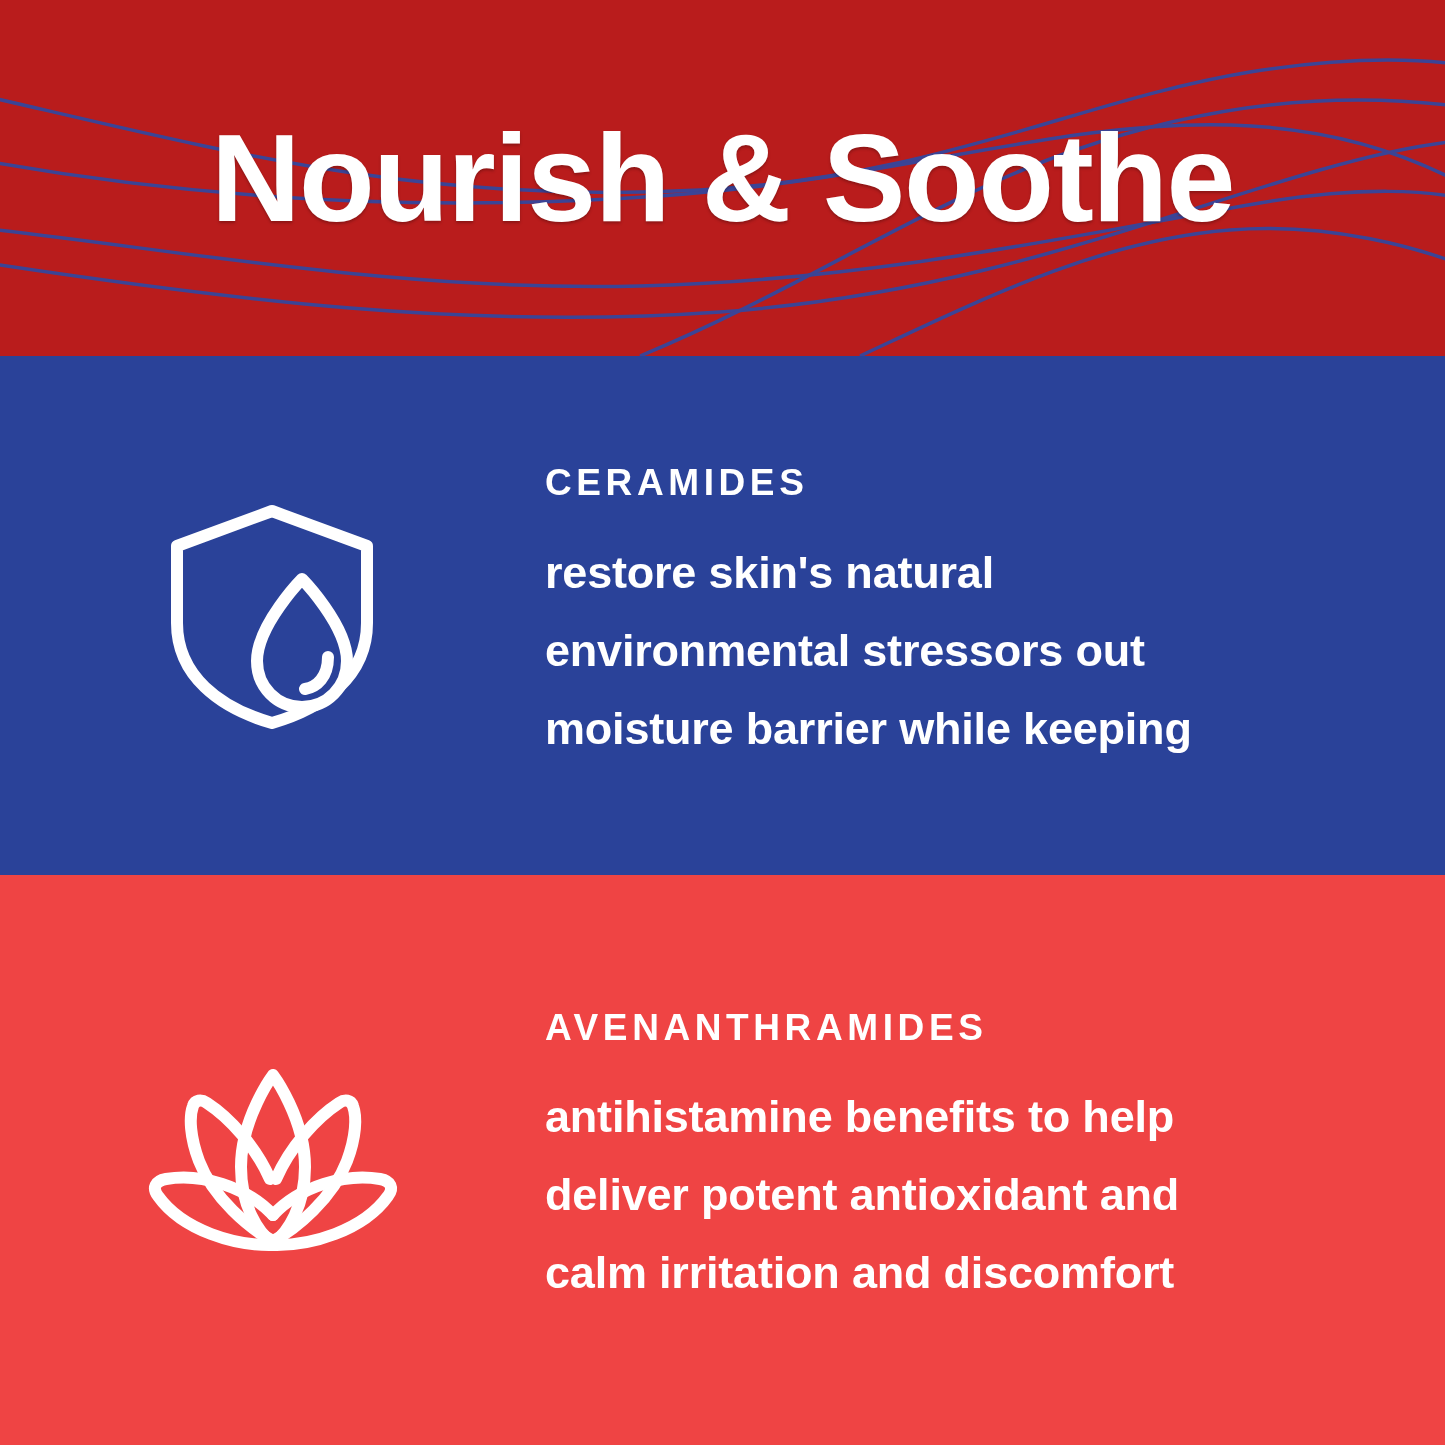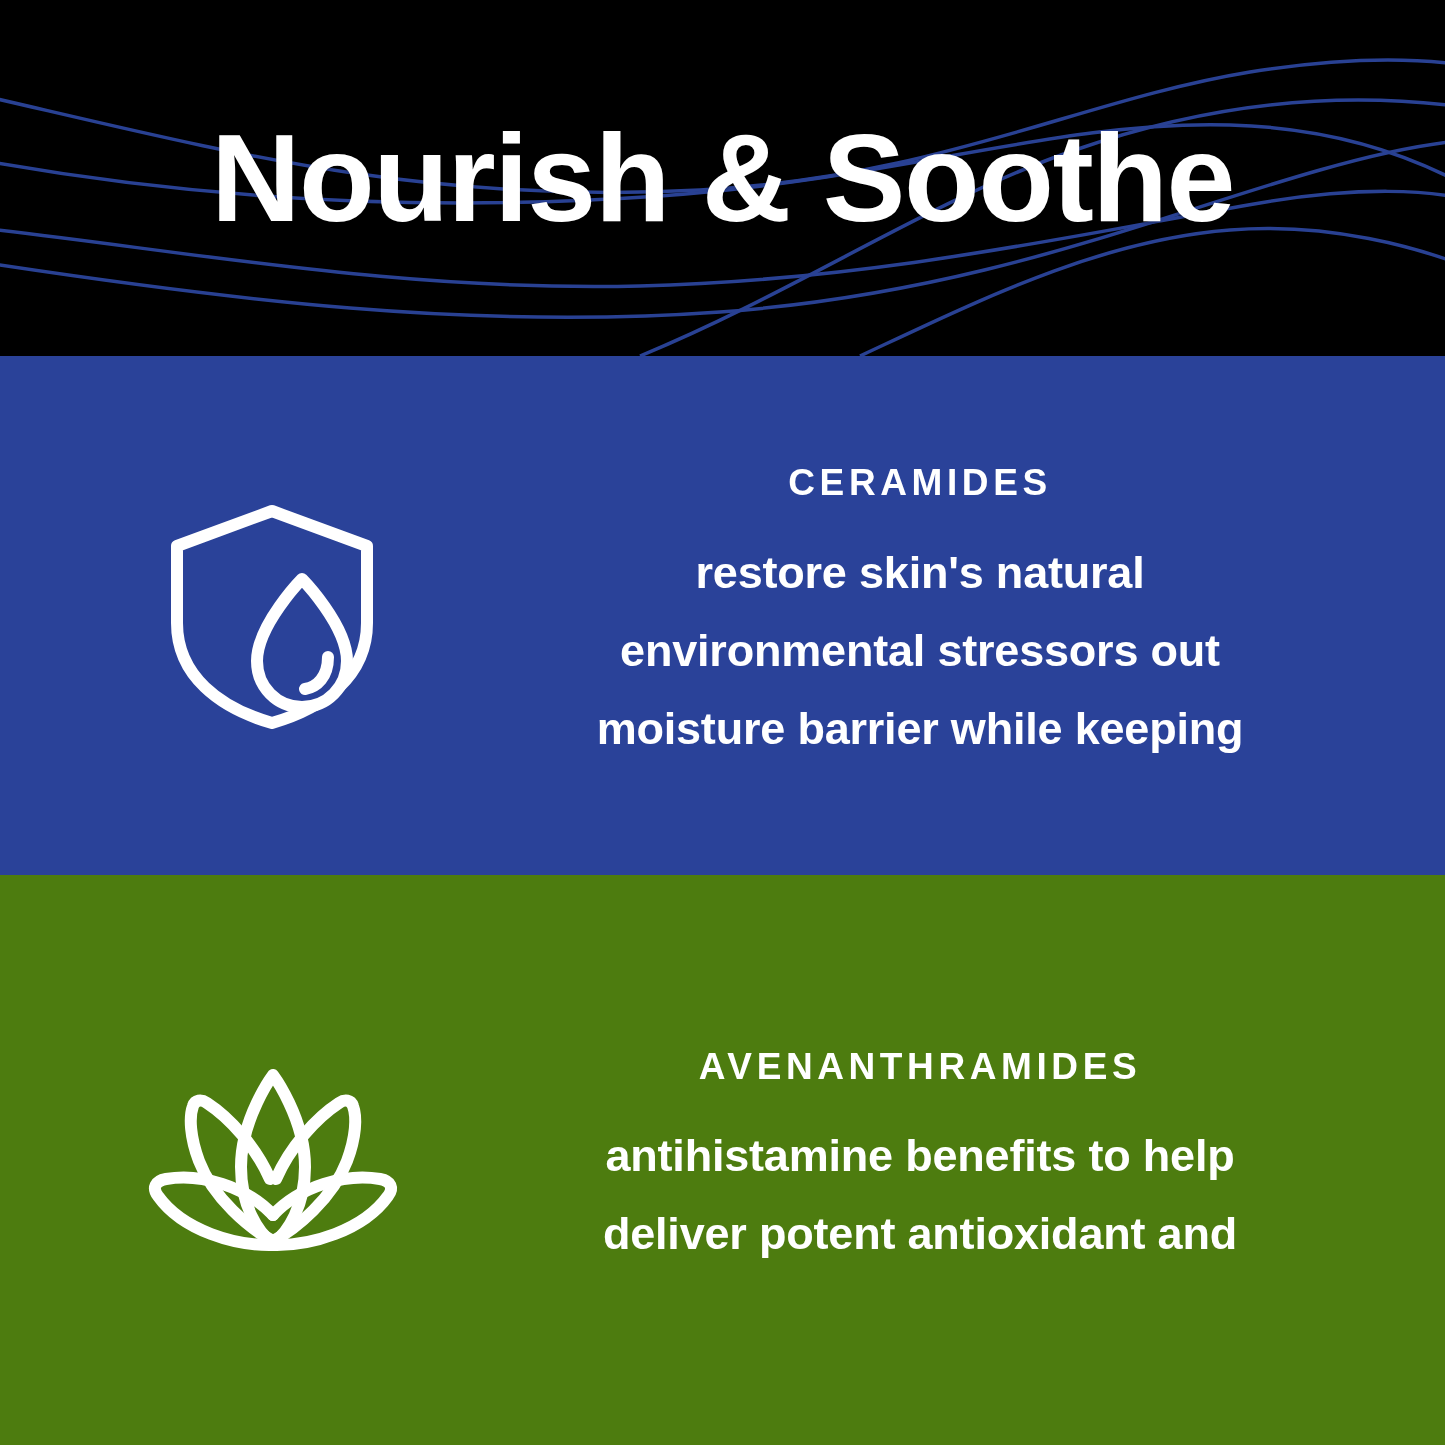--- a/index.html
+++ b/index.html
@@ -23,7 +23,7 @@
     top: 0;
     width: 1445px;
     height: 356px;
-    background: #000000;
+    background: #b91c1c;
     overflow: hidden;
   }
   .header-waves {

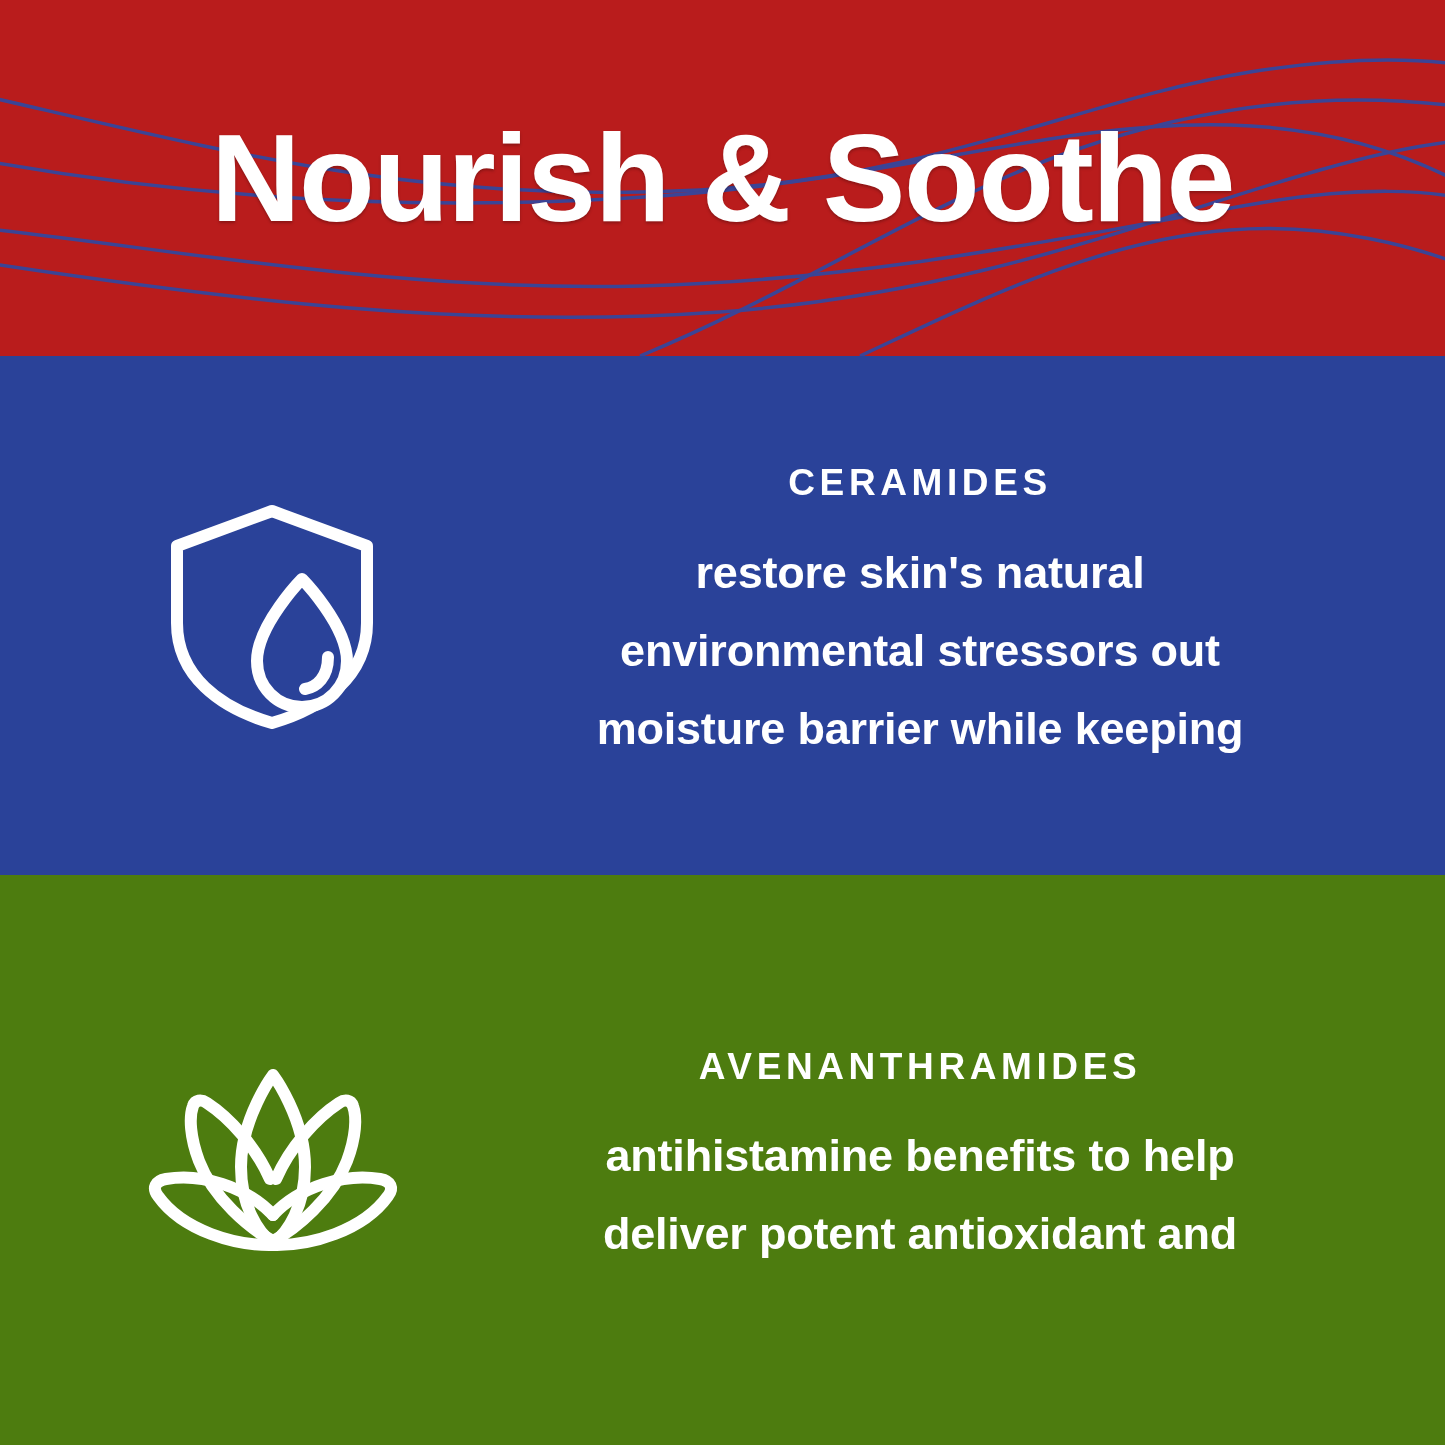--- a/index.html
+++ b/index.html
@@ -59,7 +59,6 @@
     width: 1445px;
     display: flex;
     align-items: center;
-    text-align: center;
   }
   .band-ceramides {
     top: 356px;

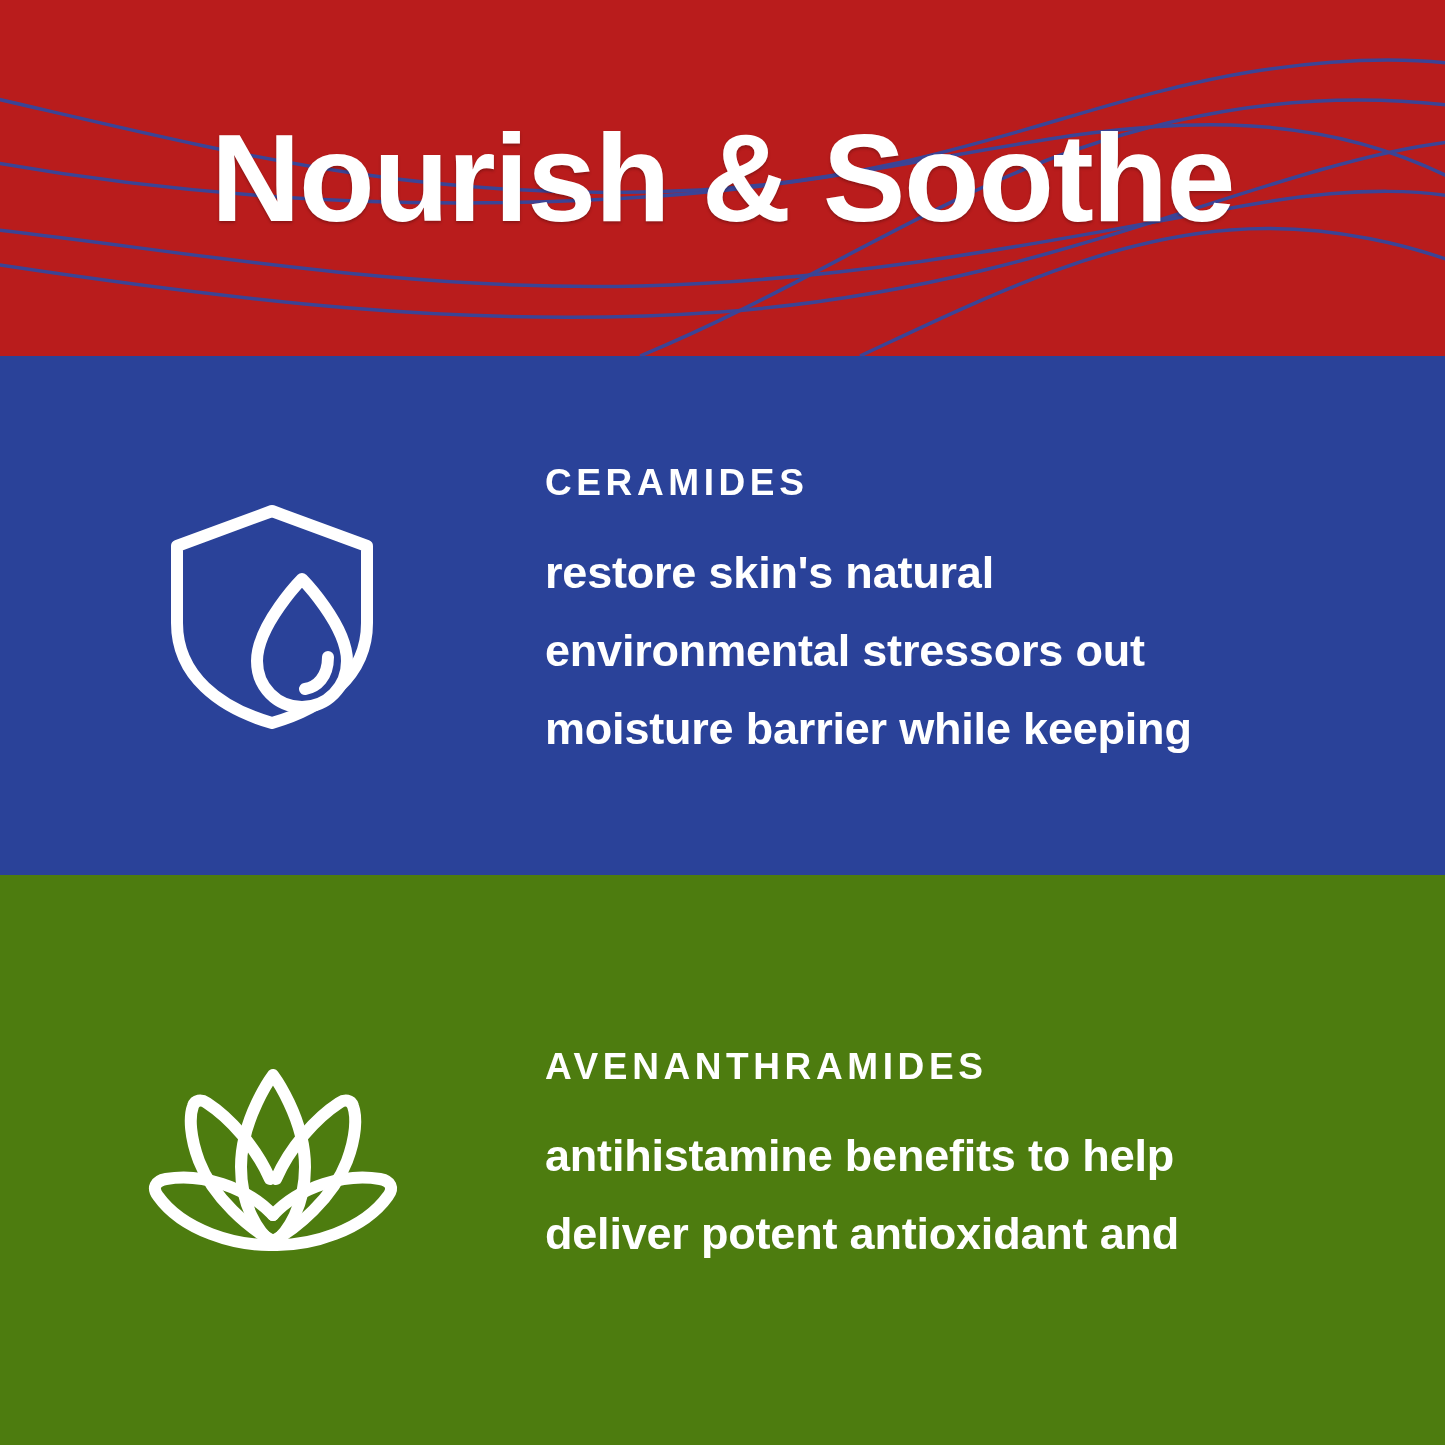--- a/index.html
+++ b/index.html
@@ -68,7 +68,7 @@
   .band-avenanthramides {
     top: 875px;
     height: 570px;
-    background: #4d7c0f;
+    background: #ef4444;
   }
 
   .icon-col {

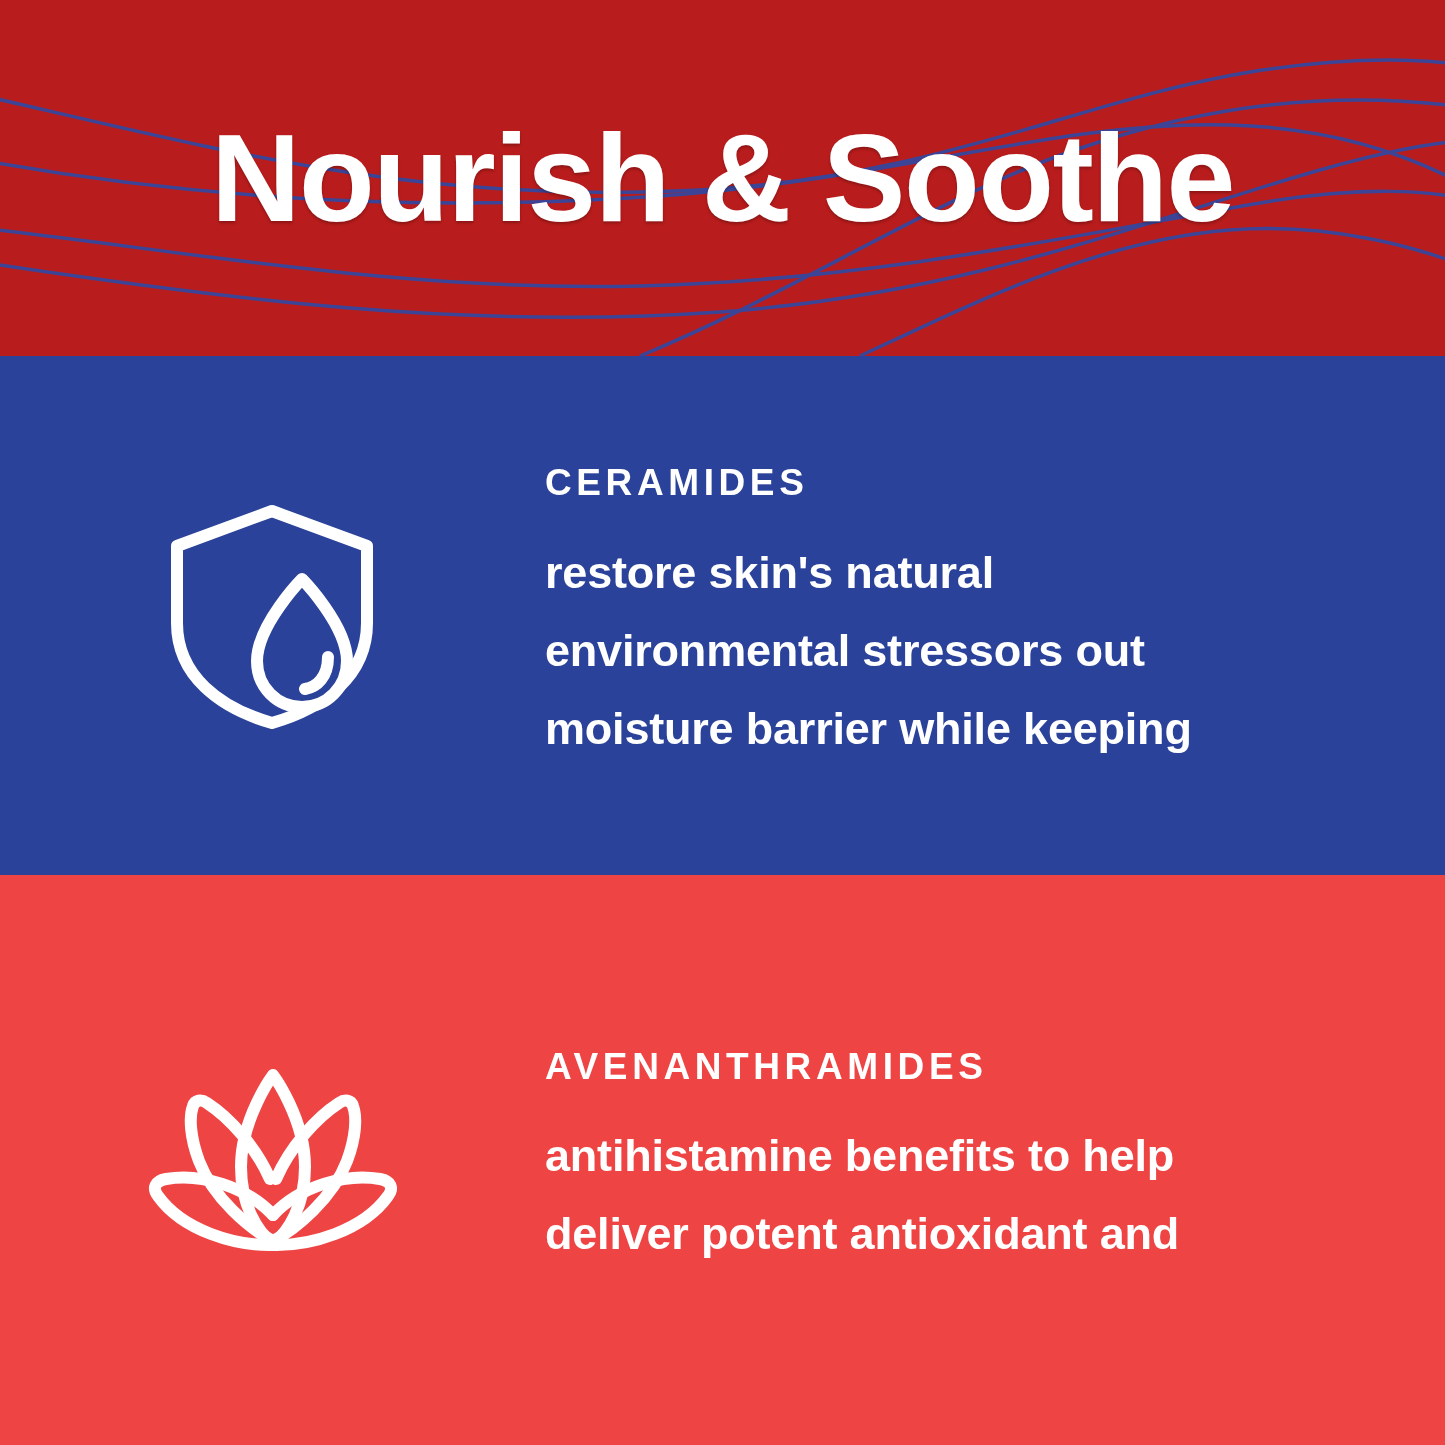--- a/index.html
+++ b/index.html
@@ -178,6 +178,7 @@
       <p class="feature-desc">
         <span class="line">antihistamine benefits to help</span>
         <span class="line">deliver potent antioxidant and</span>
+        <span class="line">calm irritation and discomfort</span>
       </p>
     </div>
   </div>

